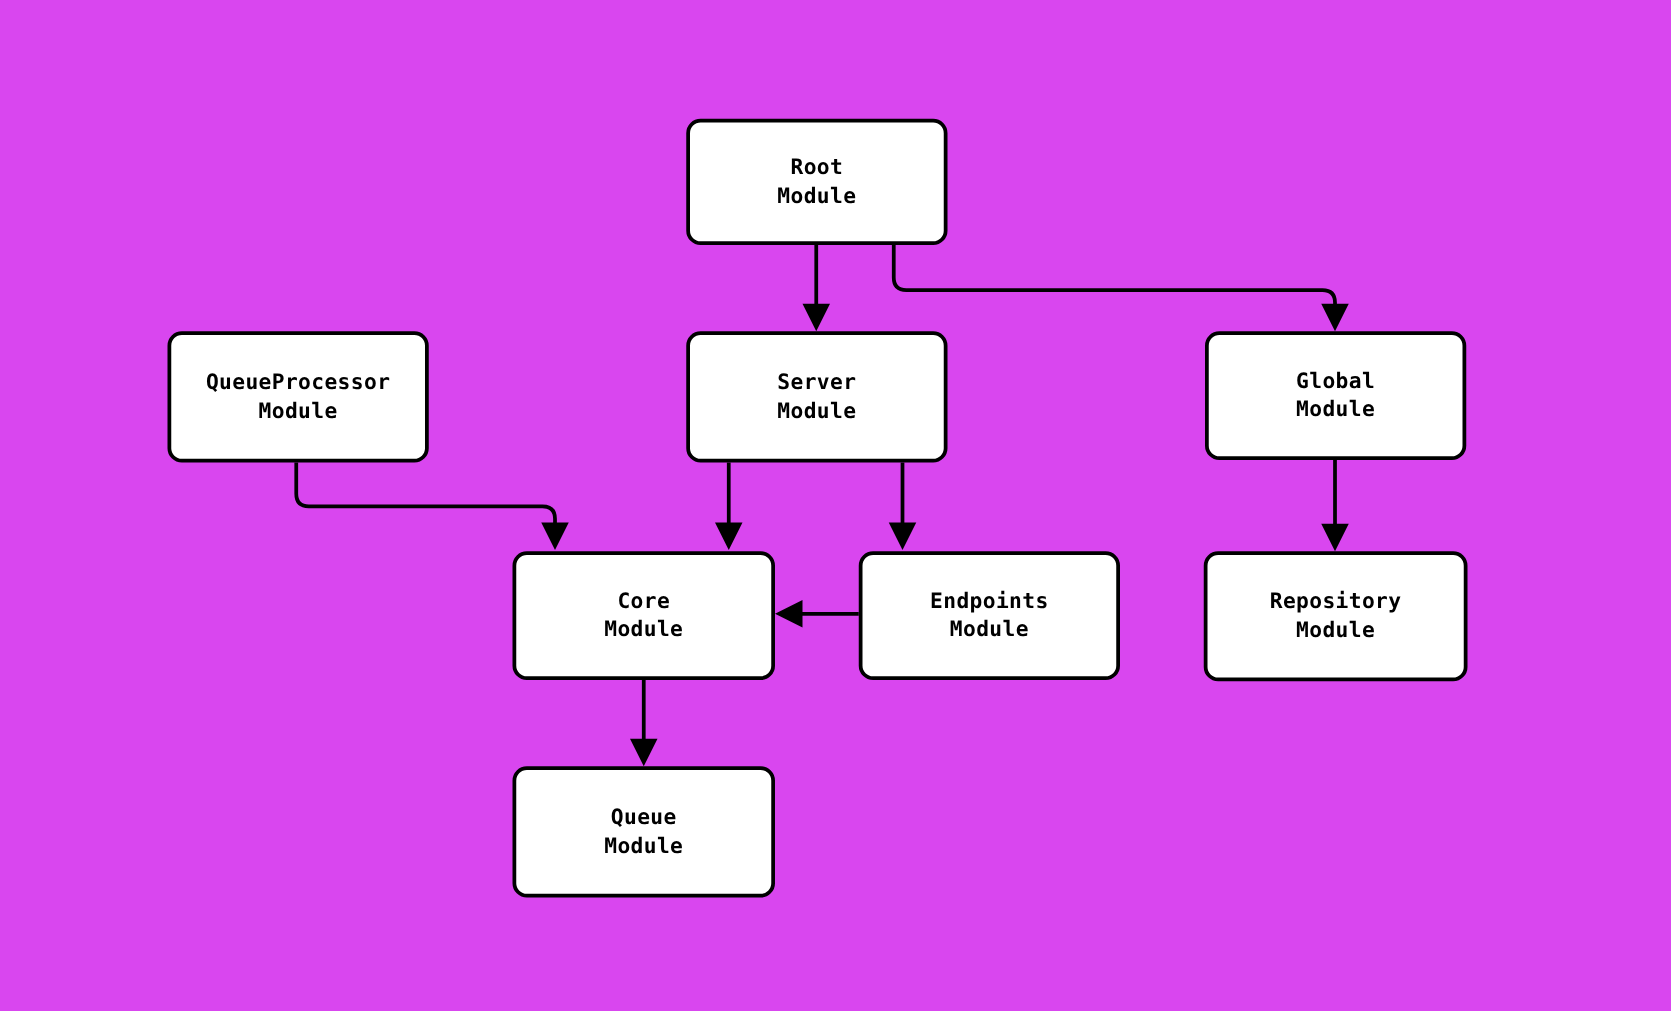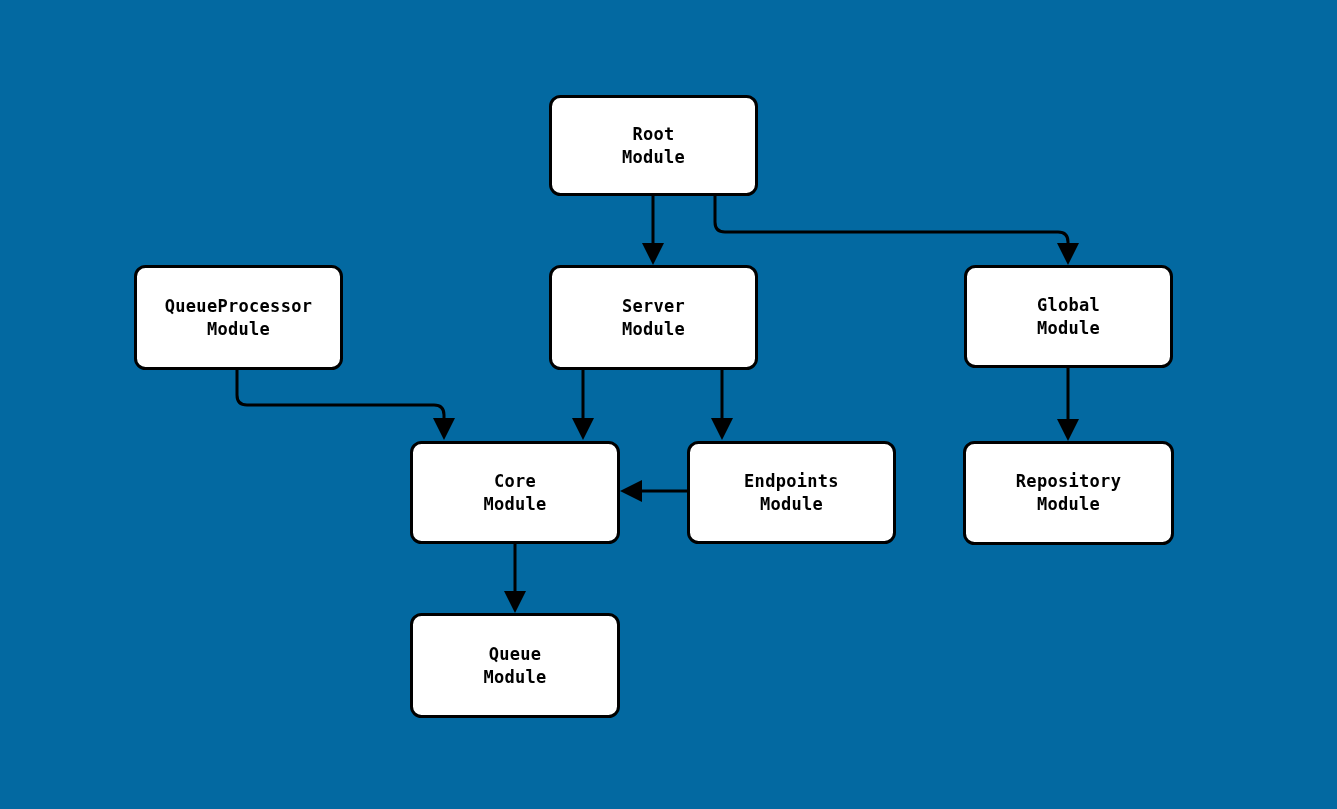--- a/index.html
+++ b/index.html
@@ -12,7 +12,7 @@
     position: relative;
     width: 1337px;
     height: 809px;
-    background: #0369a1;
+    background: #d946ef;
     overflow: hidden;
     font-family: "DejaVu Sans Mono", "Liberation Mono", monospace;
   }

